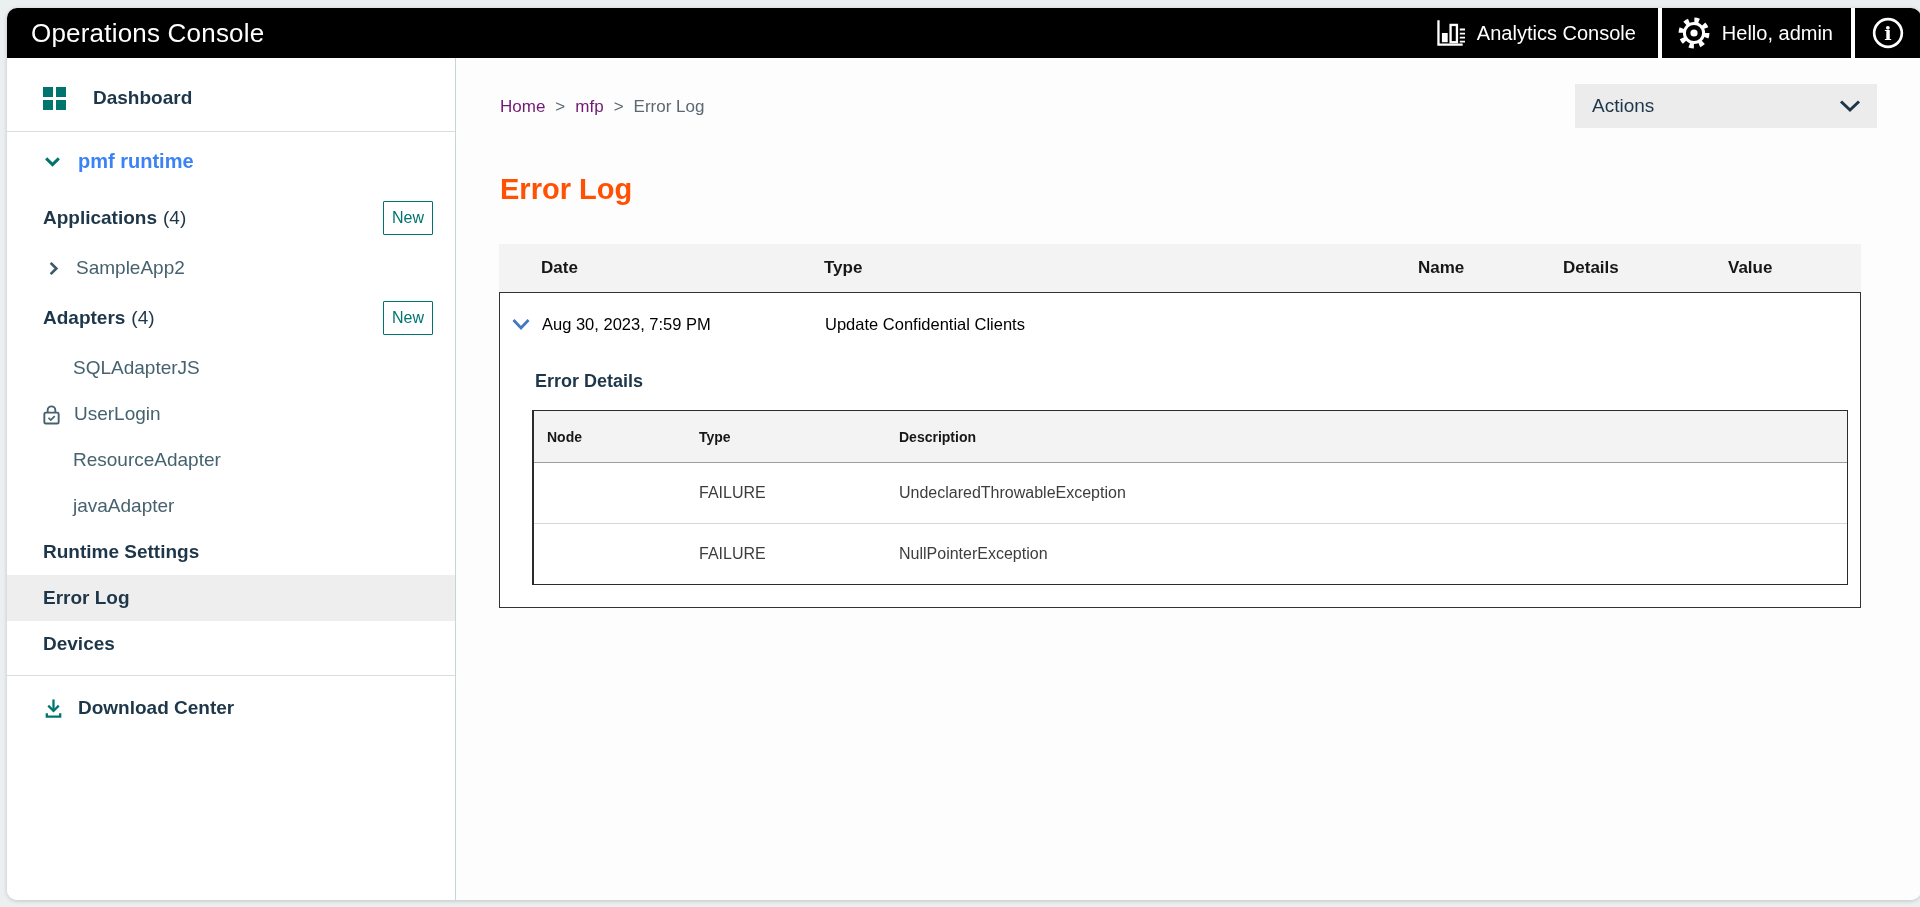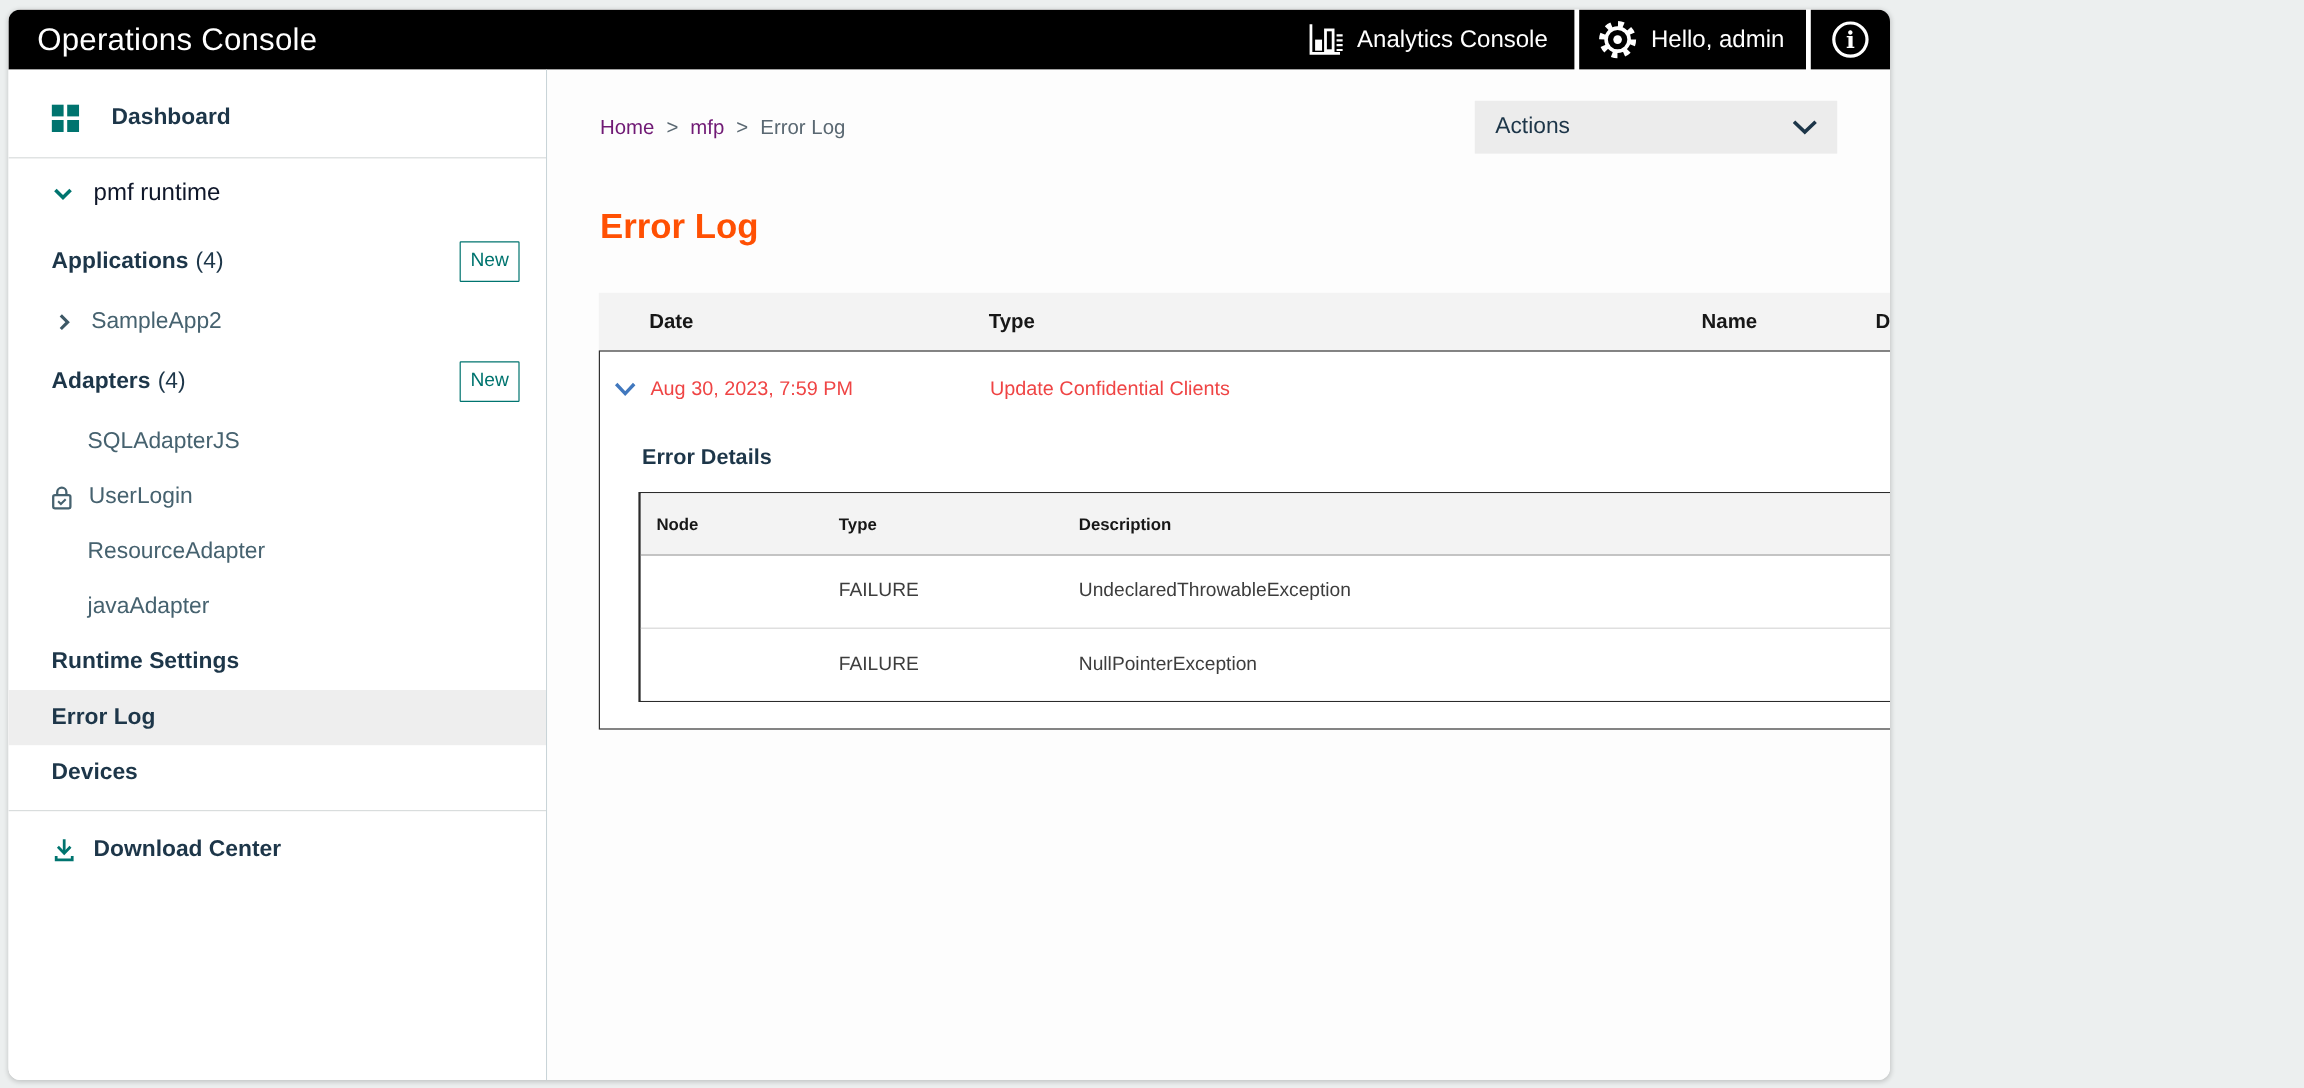--- a/index.html
+++ b/index.html
@@ -14,7 +14,7 @@
   }
   .app-card {
     position:absolute; left:7px; top:8px;
-    width:1568px; height:892px;
+    width:1914px; height:892px;
     background:#ffffff;
     border-radius:10px;
     box-shadow:0 1px 4px rgba(0,0,0,.18);

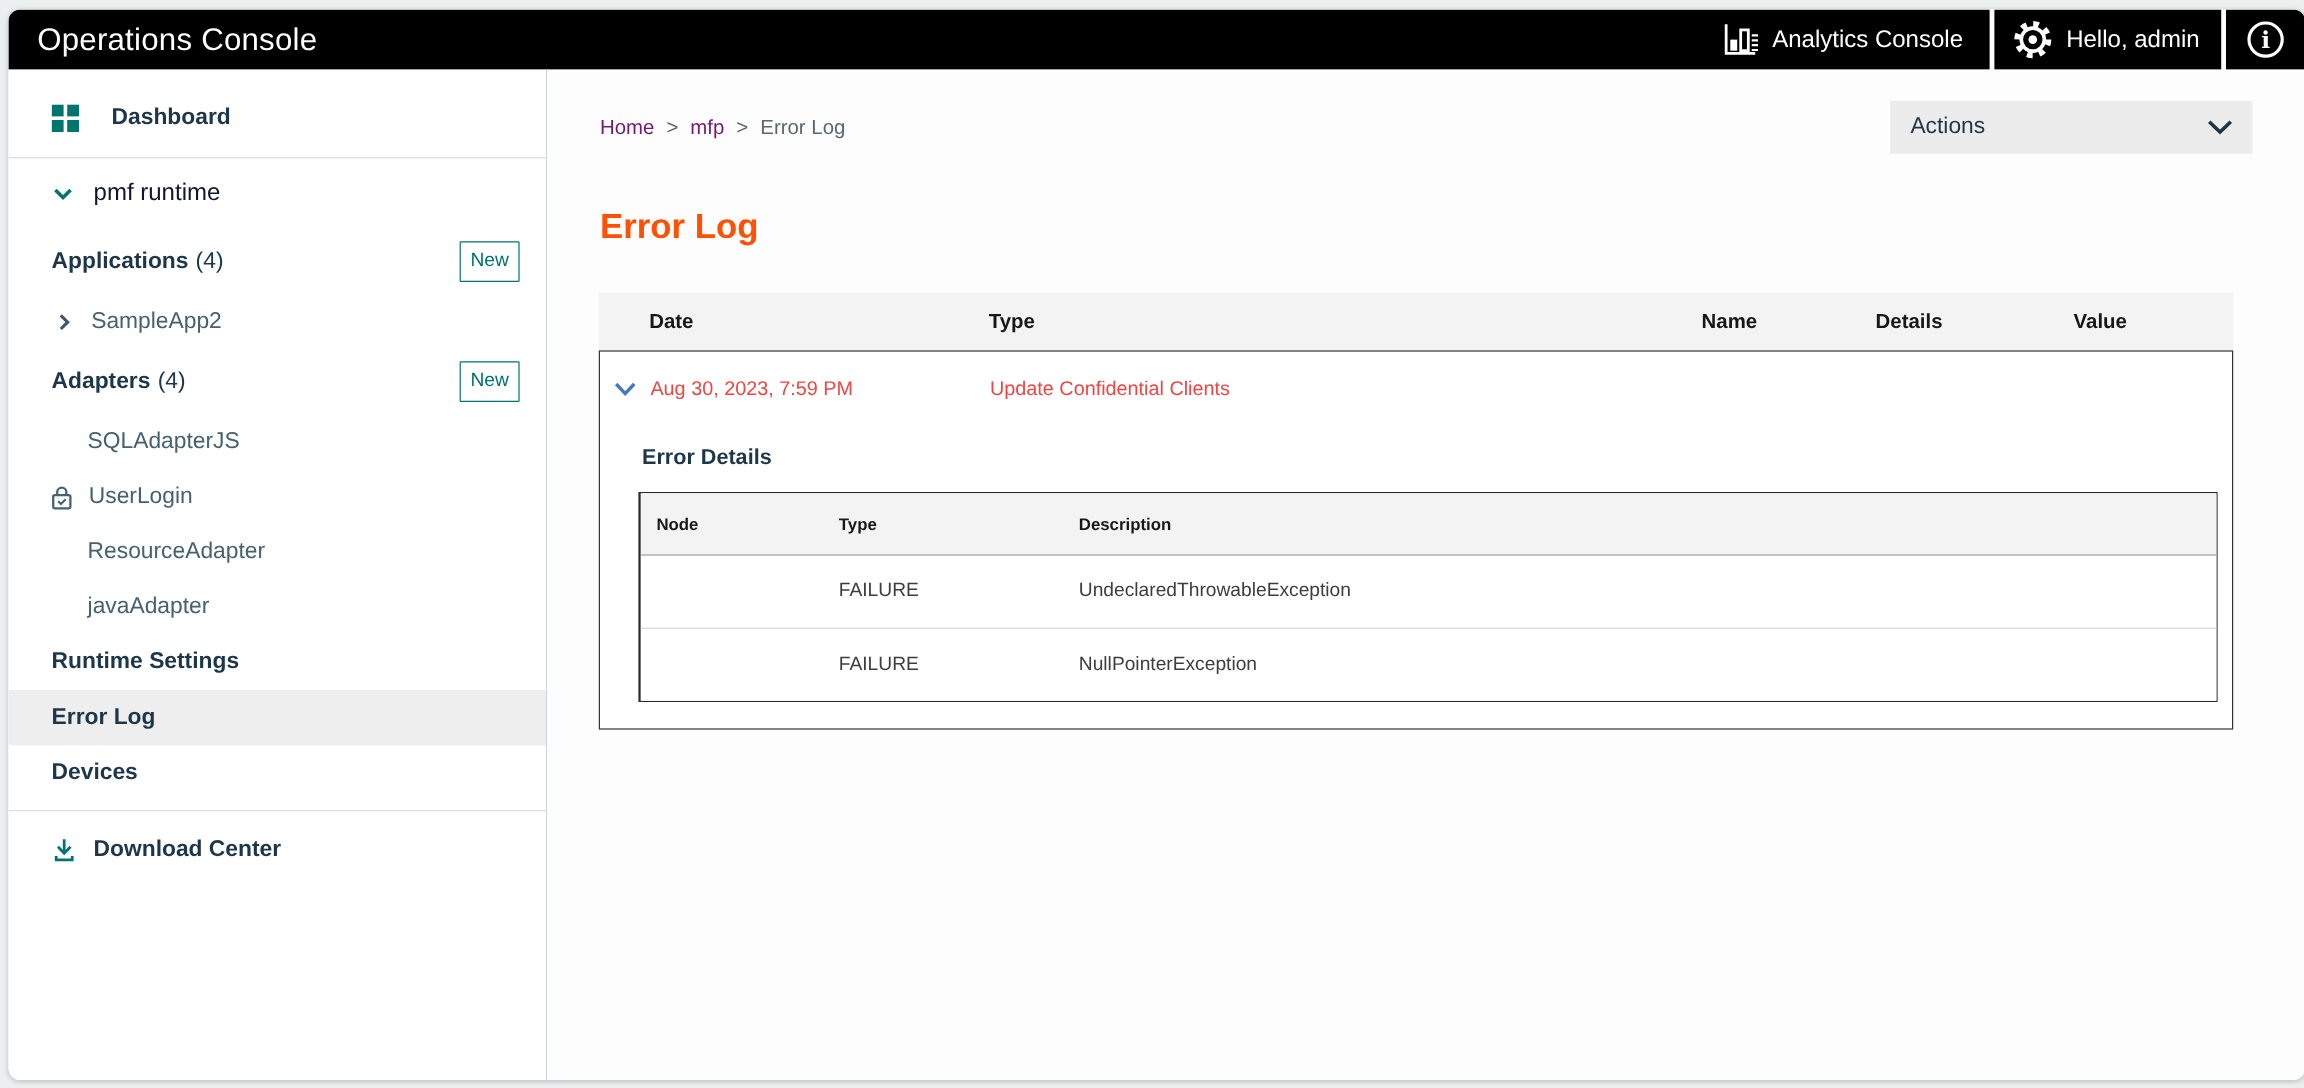--- a/index.html
+++ b/index.html
@@ -48,7 +48,7 @@
   .s-divider { border:0; border-top:1px solid #d9dddd; margin:7px 0 0 0; }
   .s-divider2 { border:0; border-top:1px solid #d9dddd; margin:8px 0 8px 0; }
   .row-runtime { height:59px; }
-  .row-runtime .txt { font-weight:normal; color:#0f172a; margin-left:16px; font-size:20px; }
+  .row-runtime .txt { font-weight:bold; color:#3b82f6; margin-left:16px; font-size:20px; }
   .row-section { height:54px; padding-right:22px; }
   .sec-label { font-weight:bold; color:#1d3649; font-size:19px; }
   .sec-count { color:#1d3649; font-weight:normal; font-size:19px; margin-left:6px; }

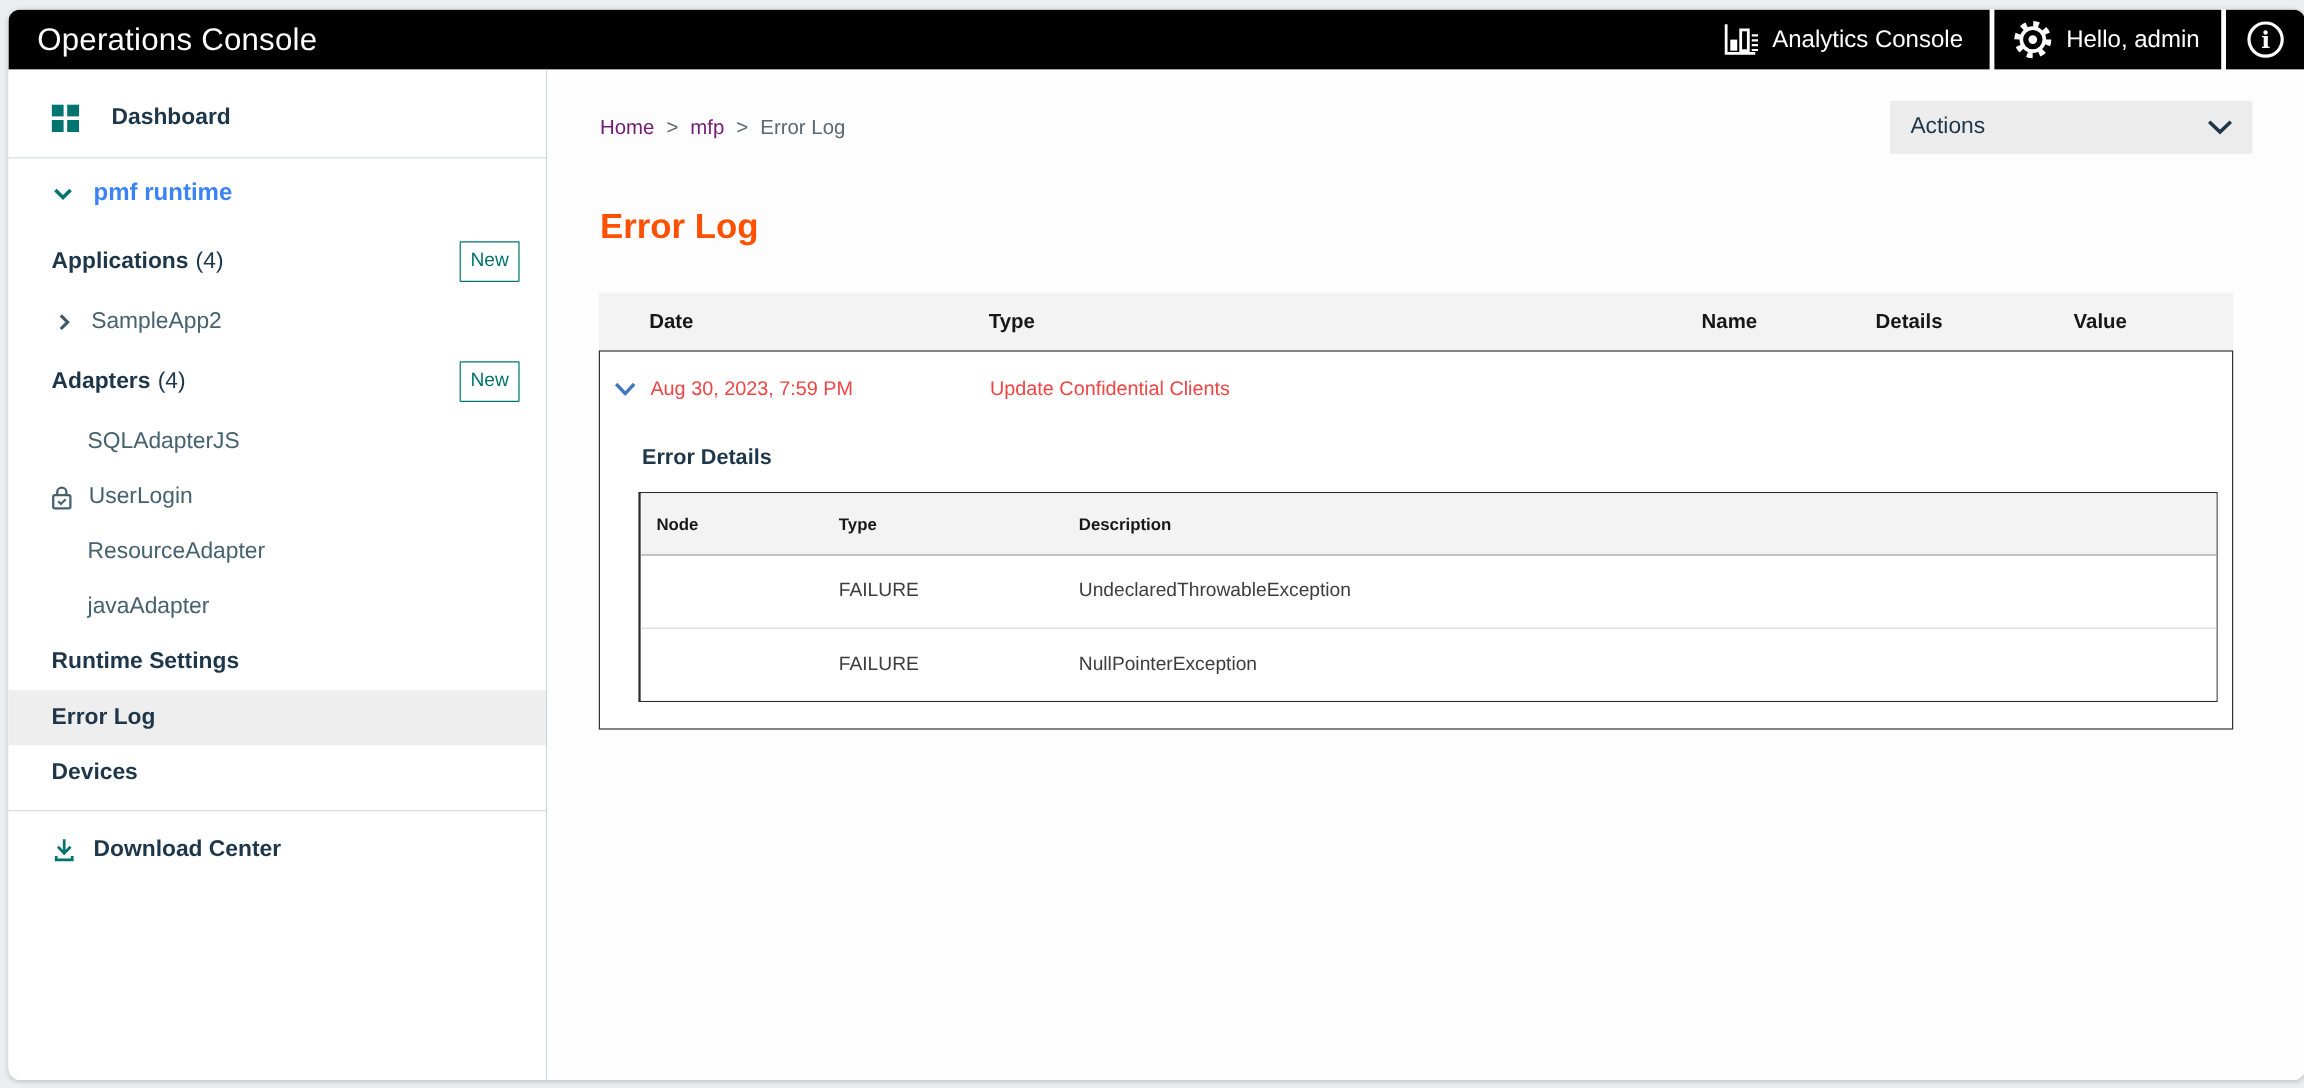--- a/index.html
+++ b/index.html
@@ -90,7 +90,7 @@
   .lt-grid { display:grid; grid-template-columns:42px 283px 594px 145px 165px 1fr; align-items:center; }
   .lt-head { background:#f3f3f3; height:48px; font-size:17px; font-weight:bold; color:#171717; }
   .lt-expanded { border:1px solid #323232; background:#fff; padding-bottom:22px; }
-  .lt-row { height:62px; font-size:16.5px; color:#ef4444; cursor:pointer; }
+  .lt-row { height:62px; font-size:16.5px; color:#000000; cursor:pointer; }
   .lt-row .expander { display:flex; justify-content:center; }
 
   .ed-heading { margin:16px 0 0 35px; font-size:18px; font-weight:bold; color:#1d3649; }

